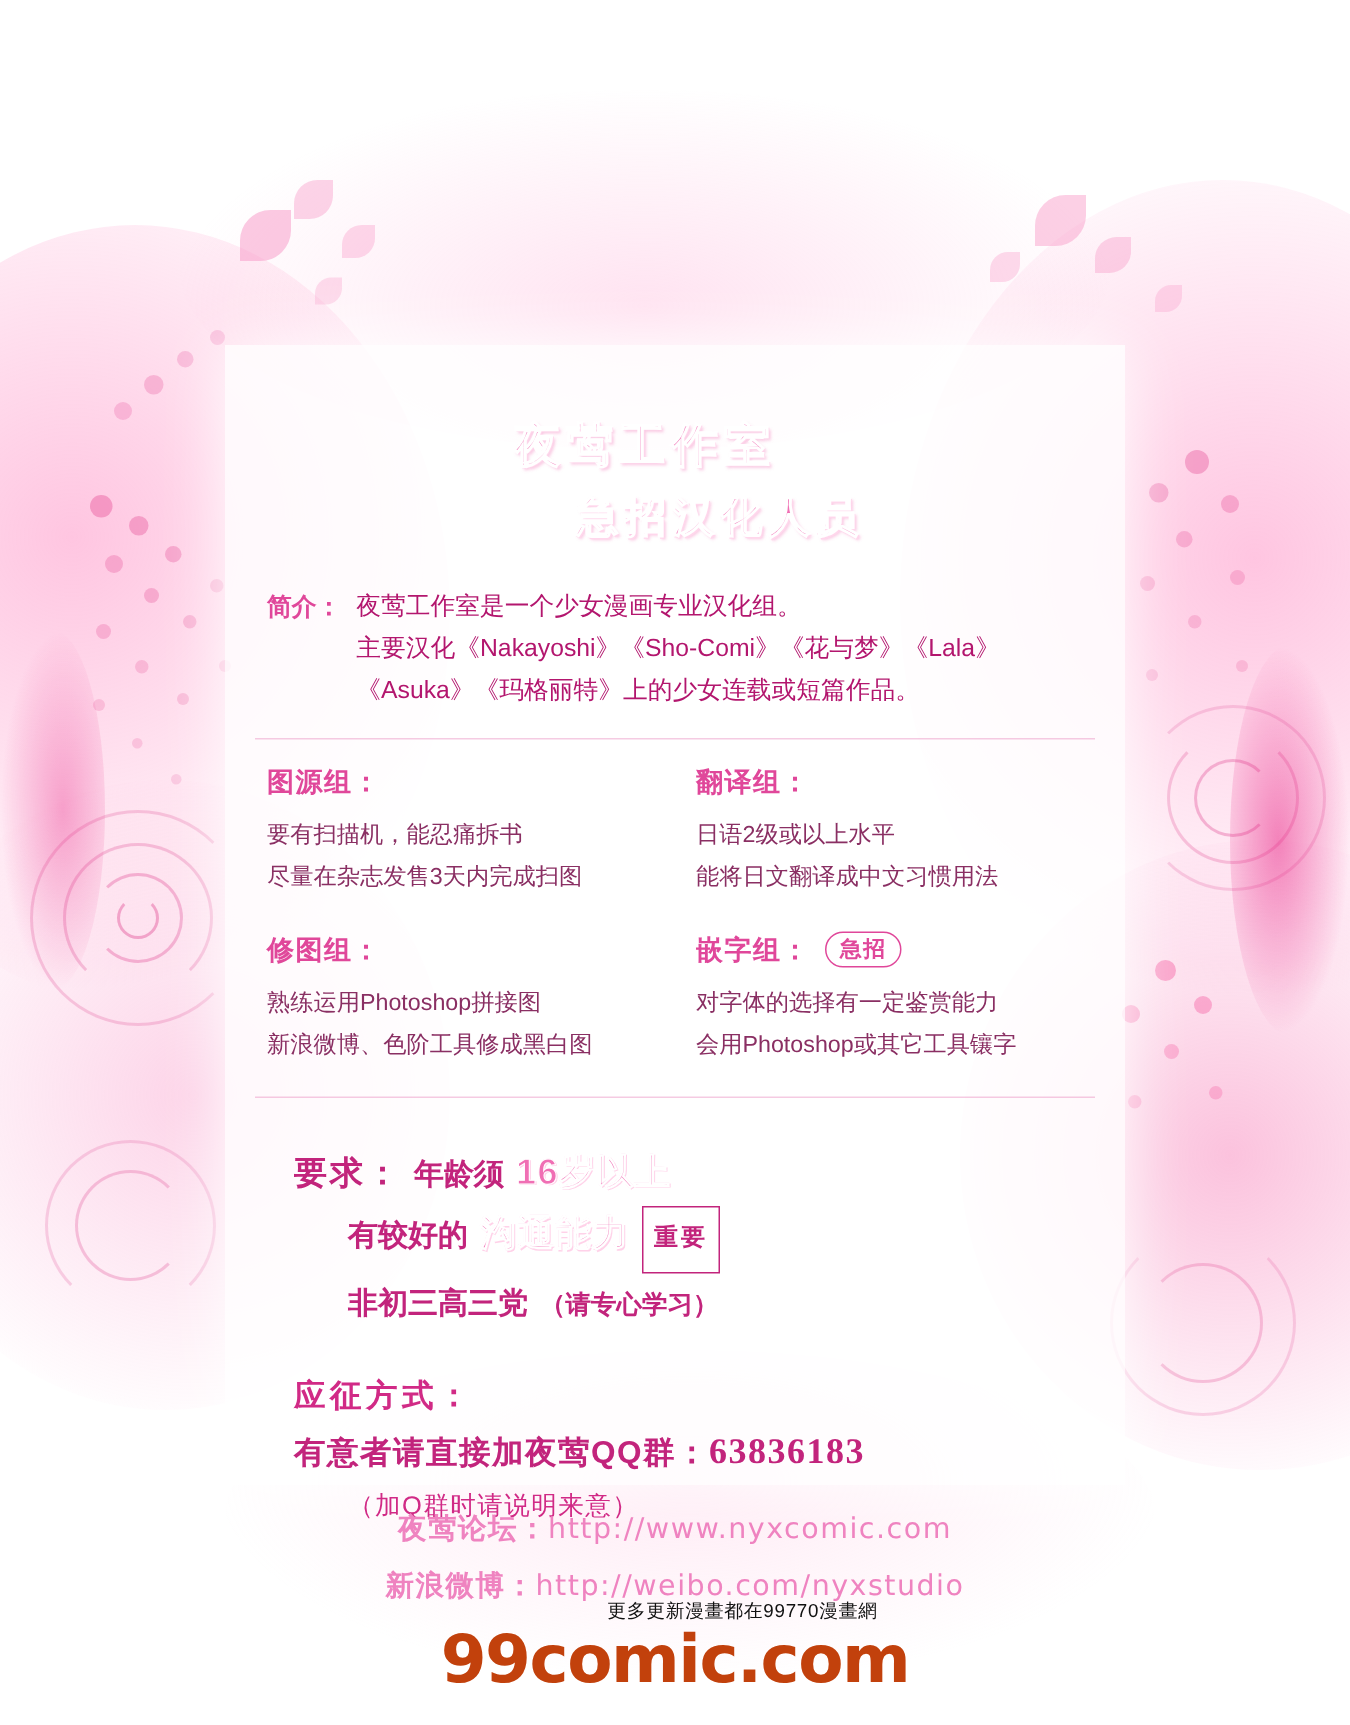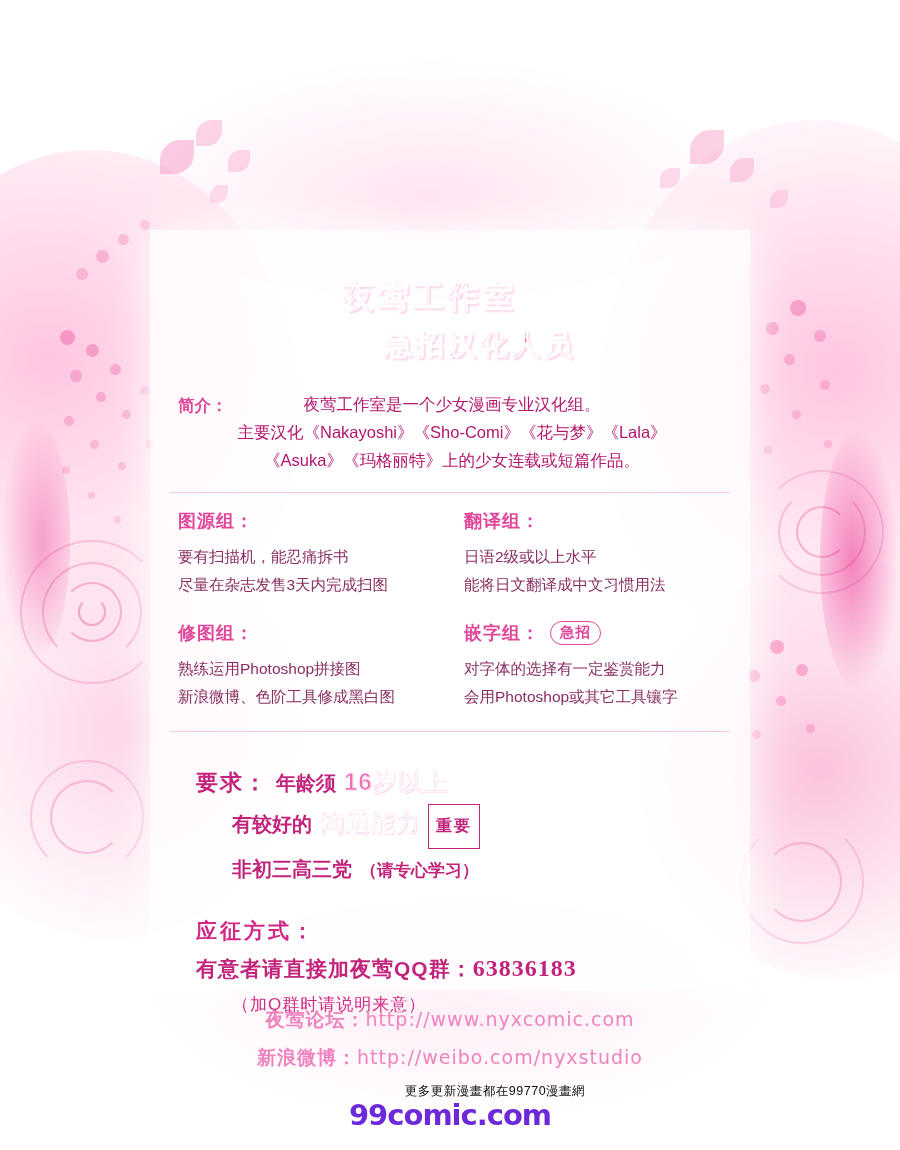--- a/index.html
+++ b/index.html
@@ -104,7 +104,7 @@
     margin-left: 10px;
     color: #b3166e;
   }
-  .intro-lines div { white-space: nowrap; text-align: center; }
+  .intro-lines div { white-space: nowrap; }
 
   .divider {
     margin: 18px 20px 0 20px;

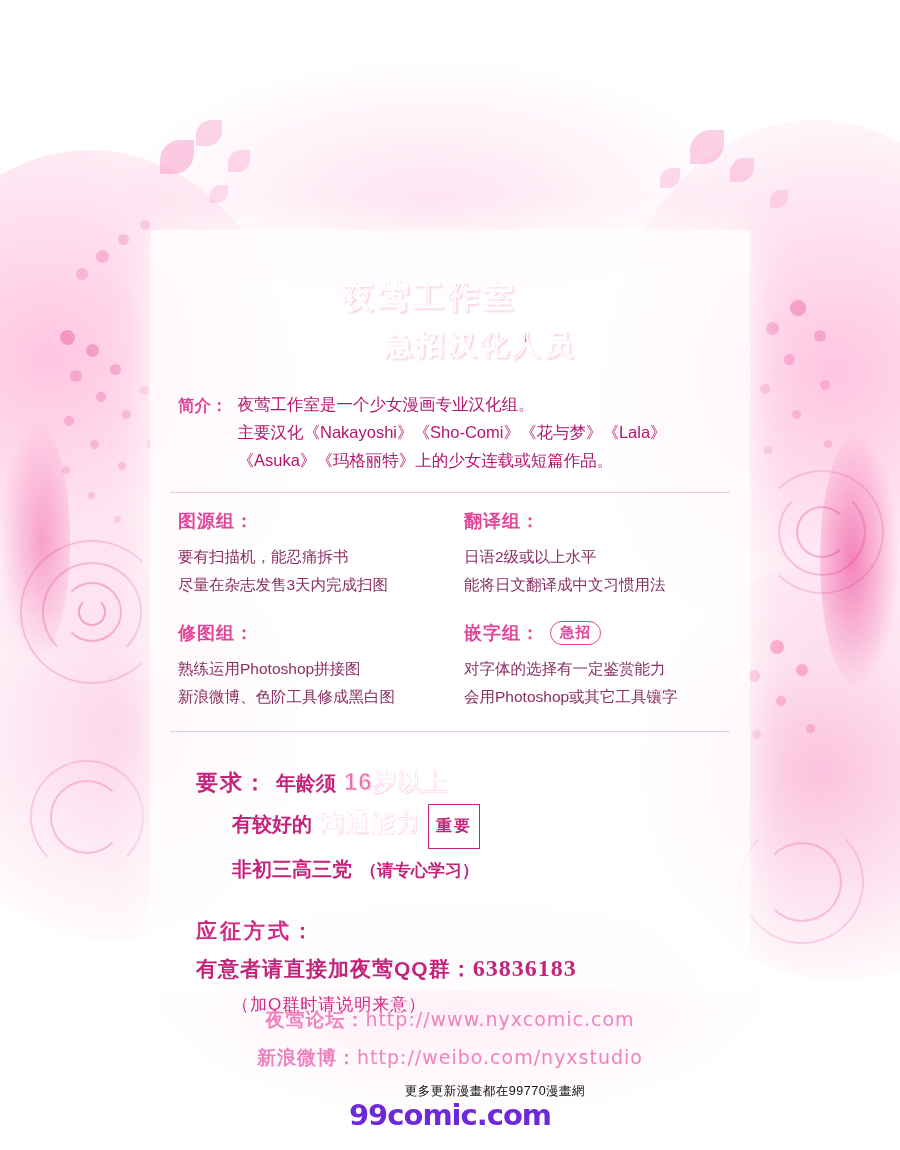--- a/index.html
+++ b/index.html
@@ -247,9 +247,9 @@
     margin-bottom: -2px;
   }
   .wm-big {
-    font-size: 29px;
-    font-weight: bold;
-    color: #6d28d9;
+    font-size: 44px;
+    font-weight: bold;
+    color: #c2410c;
     letter-spacing: -1px;
     font-family: "DejaVu Sans", sans-serif;
   }

